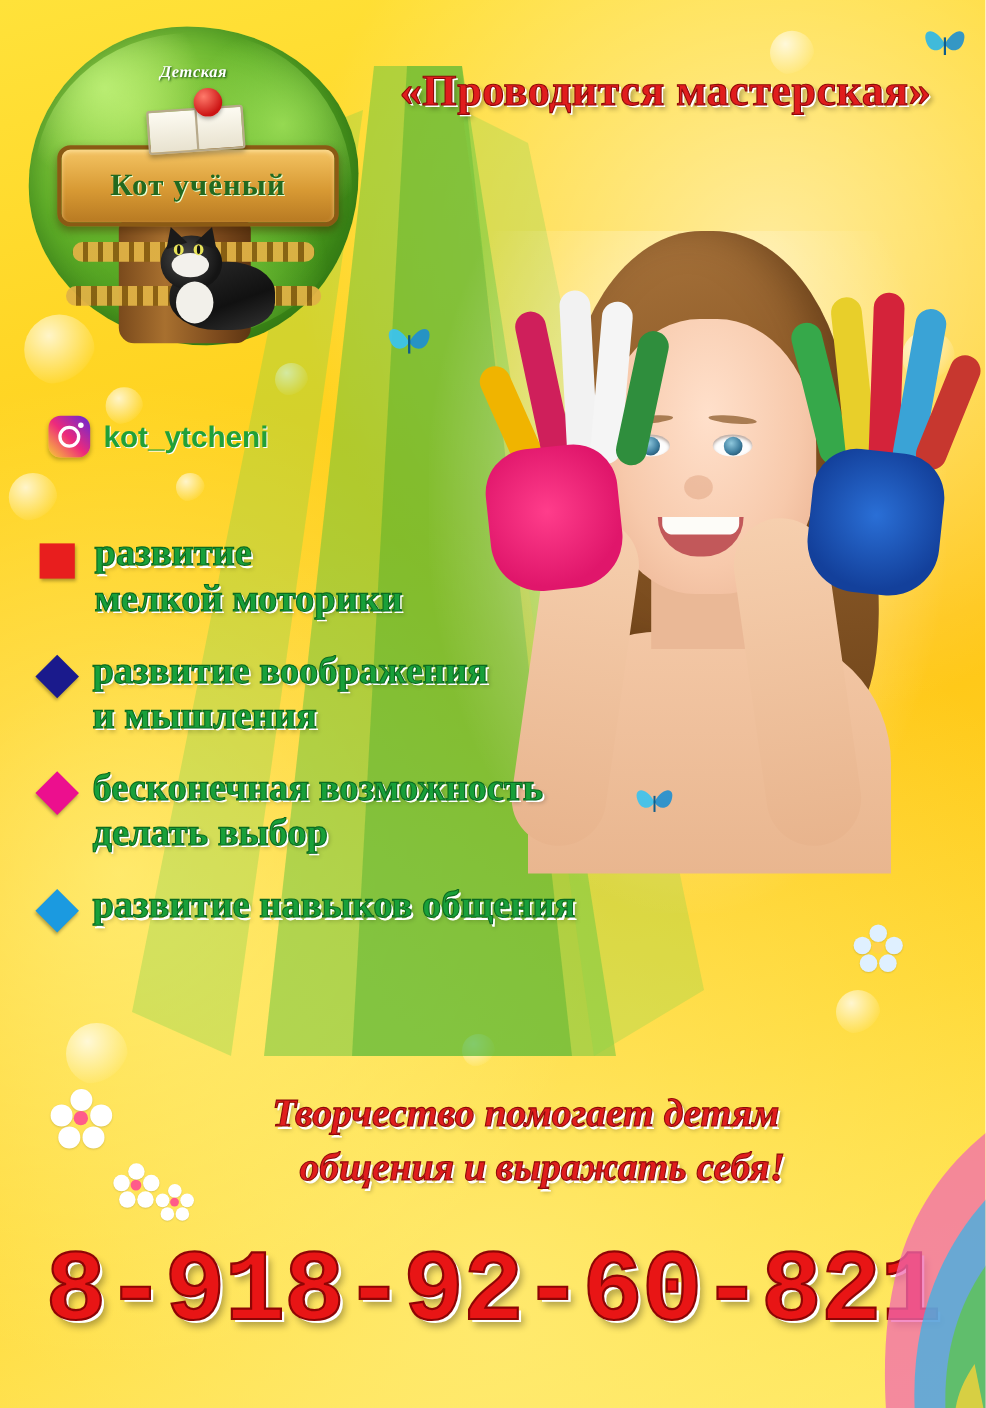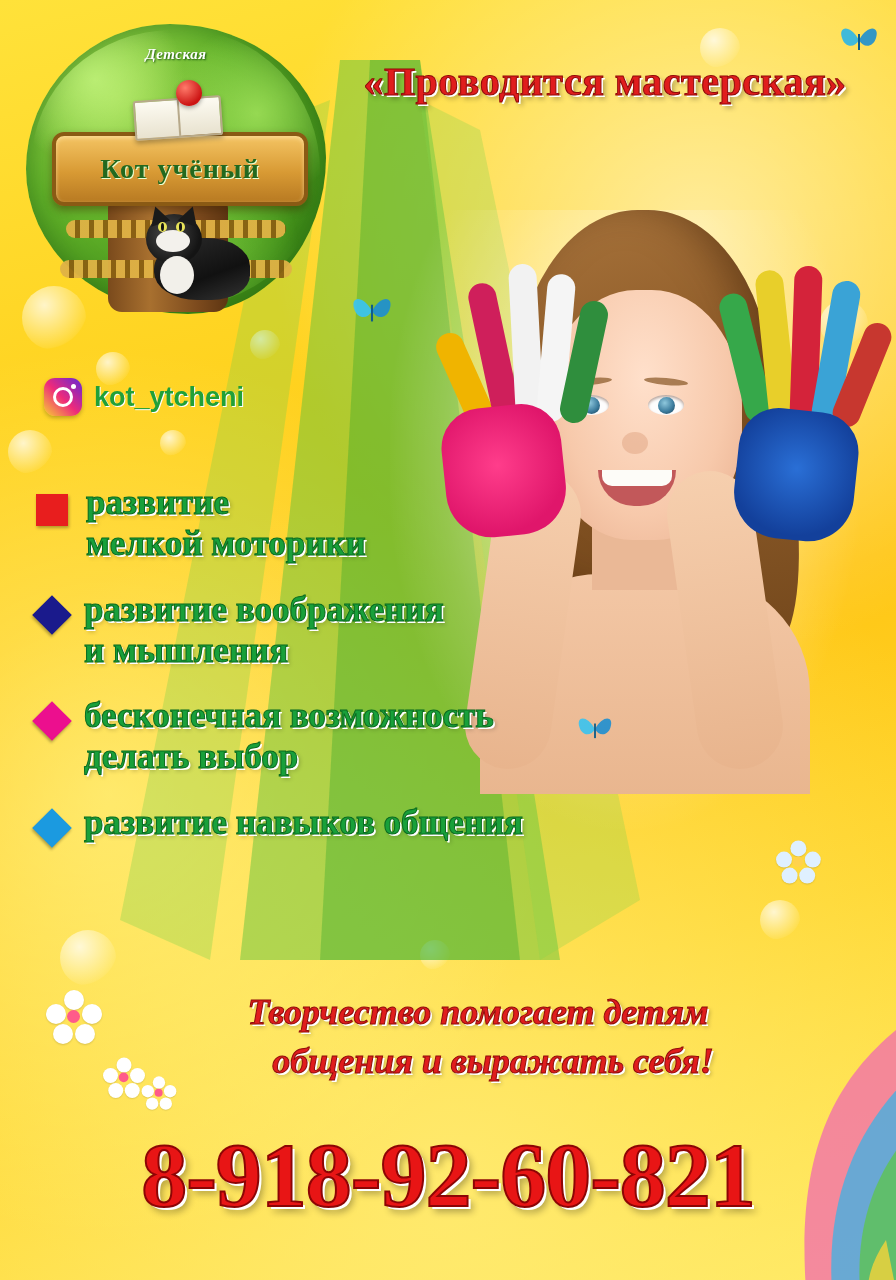--- a/index.html
+++ b/index.html
@@ -72,7 +72,7 @@
     position: absolute;
     left: 0;
     right: 0;
-    top: 20px;
+    top: 32px;
     text-align: center;
     color: #fff;
     font-style: italic;

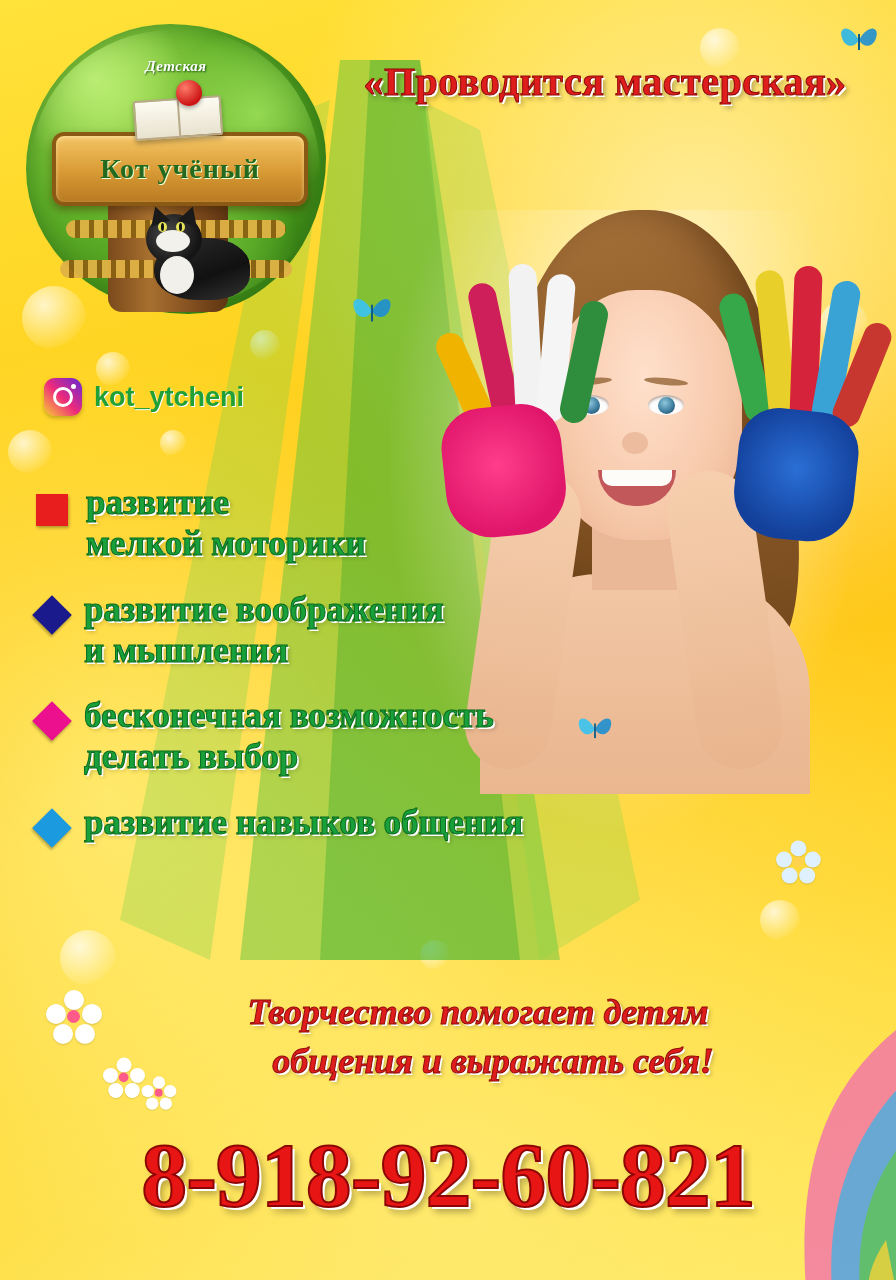--- a/index.html
+++ b/index.html
@@ -498,7 +498,7 @@
     right: 0;
     top: 1122px;
     text-align: center;
-    font-family: Liberation Serif, serif;
+    font-family: Liberation Mono, monospace;
     font-weight: bold;
     font-size: 92px;
     letter-spacing: -1px;

